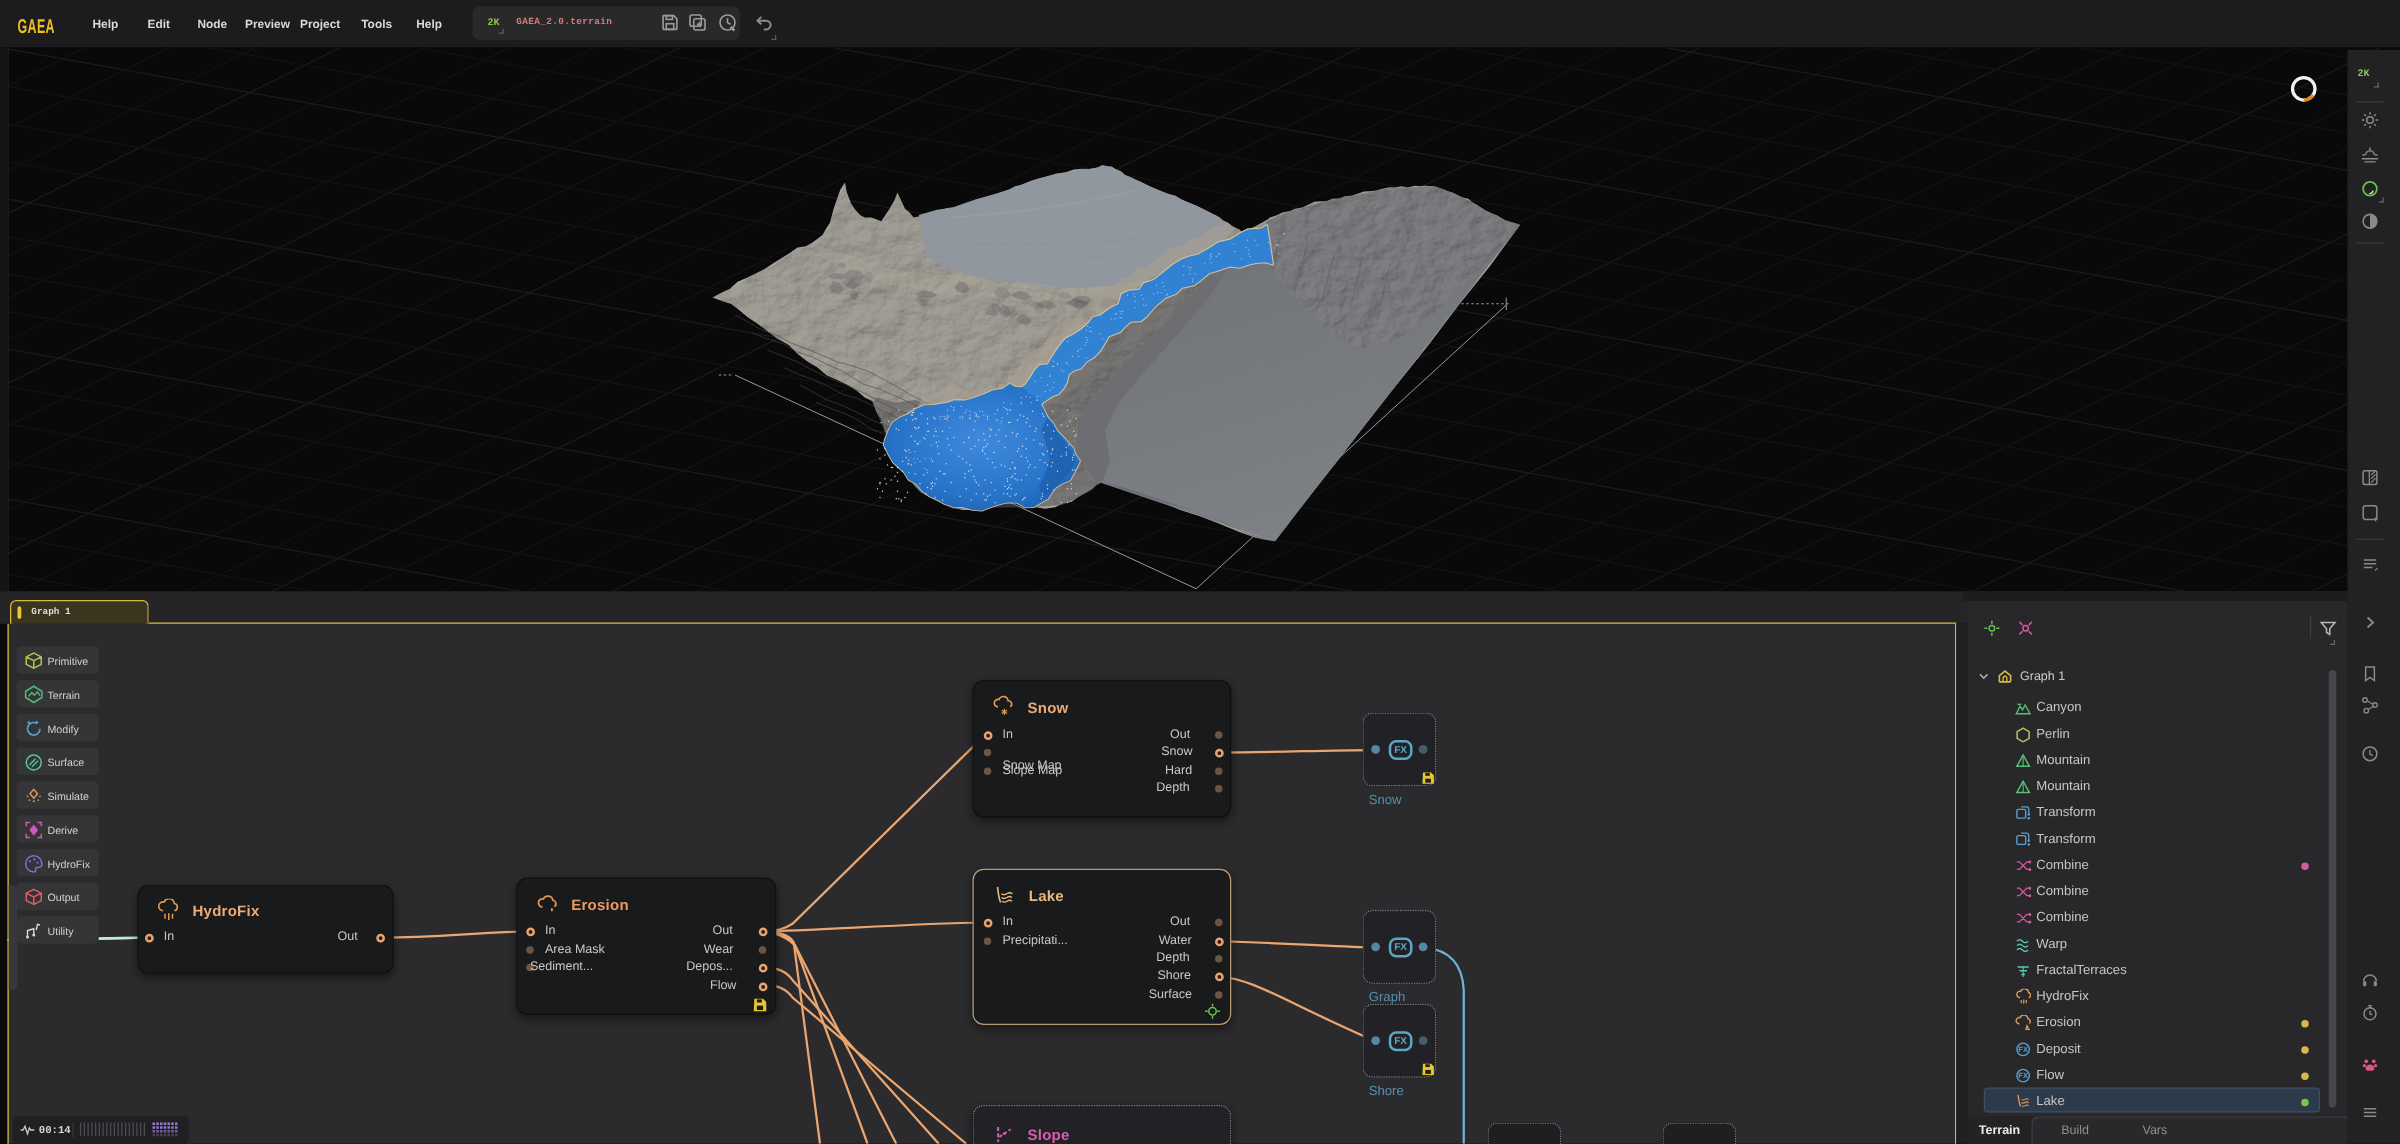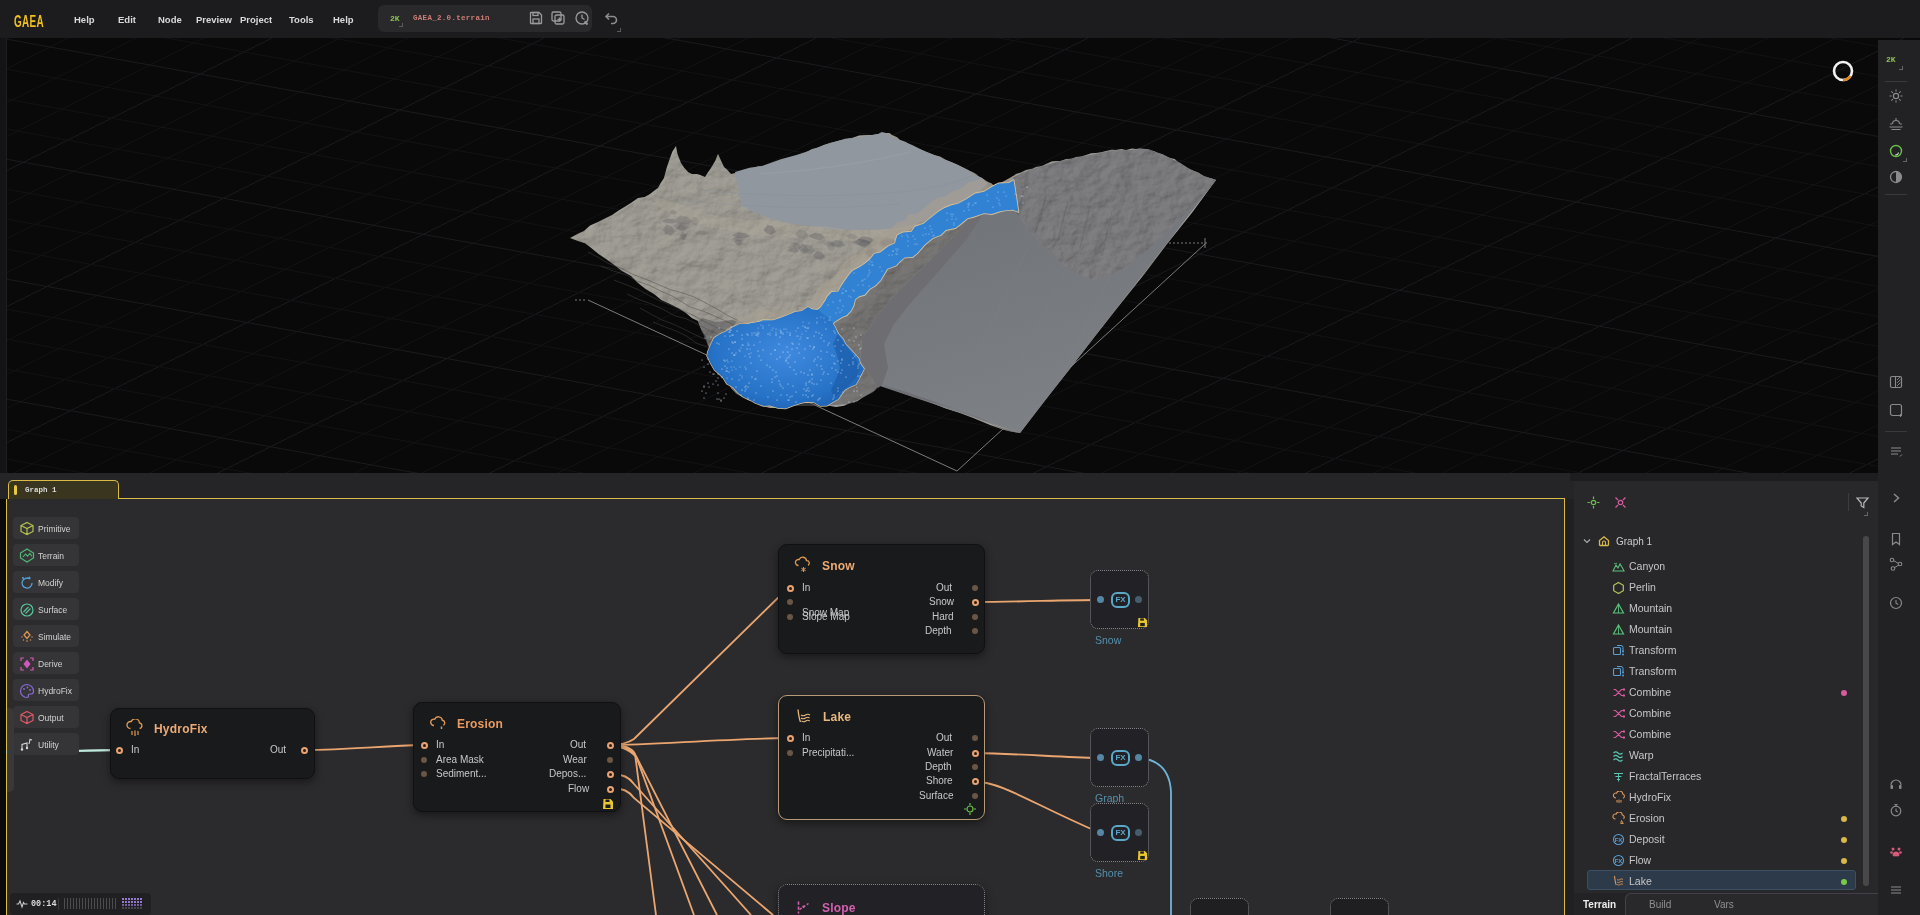--- a/index.html
+++ b/index.html
@@ -1043,7 +1043,7 @@
 <div class="dot off" style="left:420.5px;top:770.5px"></div>
 <div class="port" style="left:436px;top:739px">In</div>
 <div class="port" style="left:436px;top:754px">Area Mask</div>
-<div class="port" style="left:436px;top:768px">Sediment...</div>
+<div class="port" style="left:424px;top:768px">Sediment...</div>
 <div class="dot on" style="left:606.5px;top:741.5px"></div>
 <div class="dot off" style="left:606.5px;top:756.5px"></div>
 <div class="dot on" style="left:606.5px;top:770.5px"></div>

